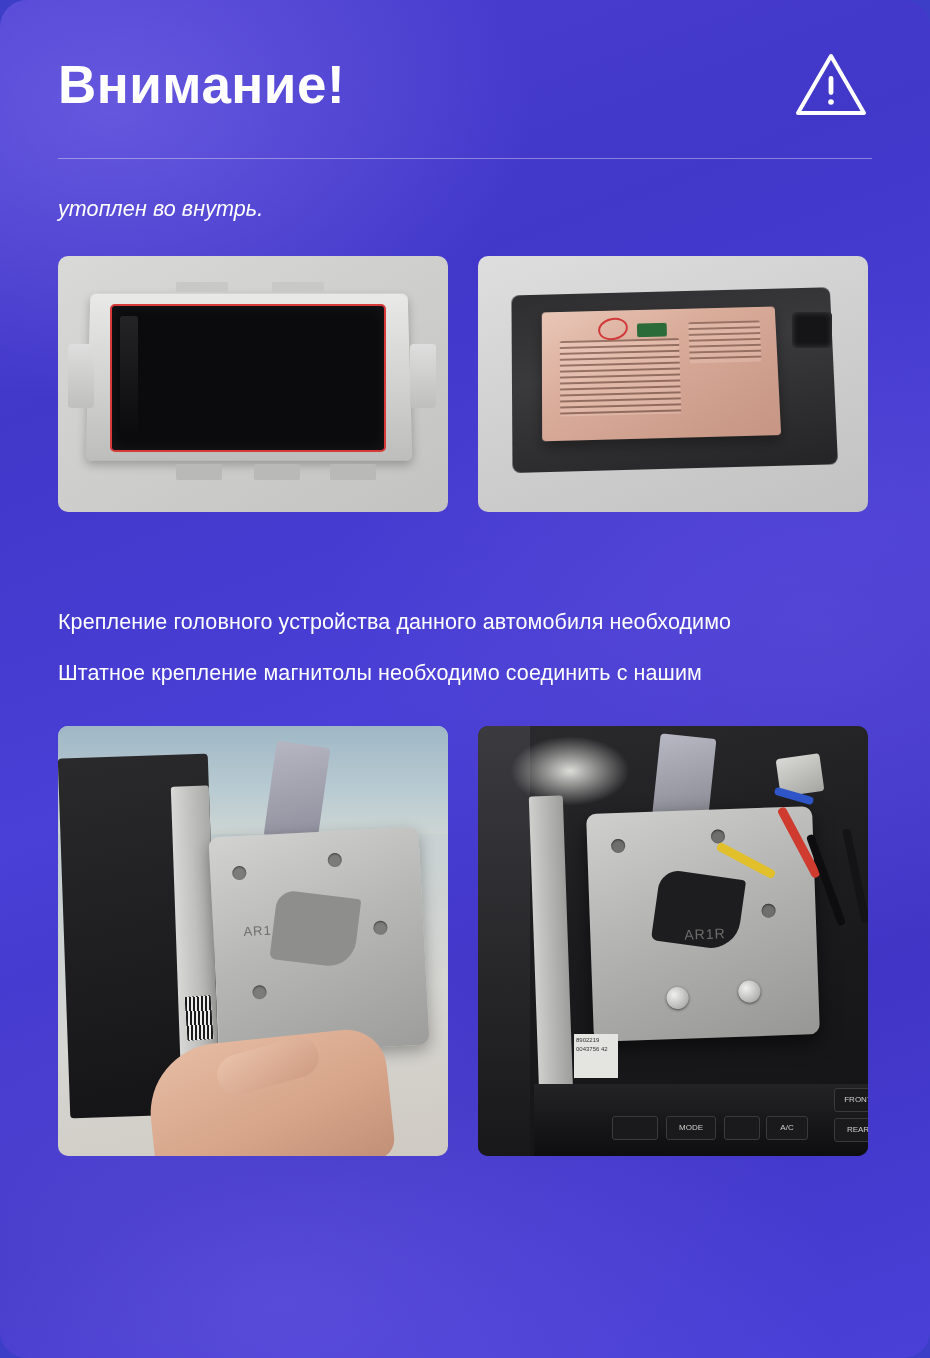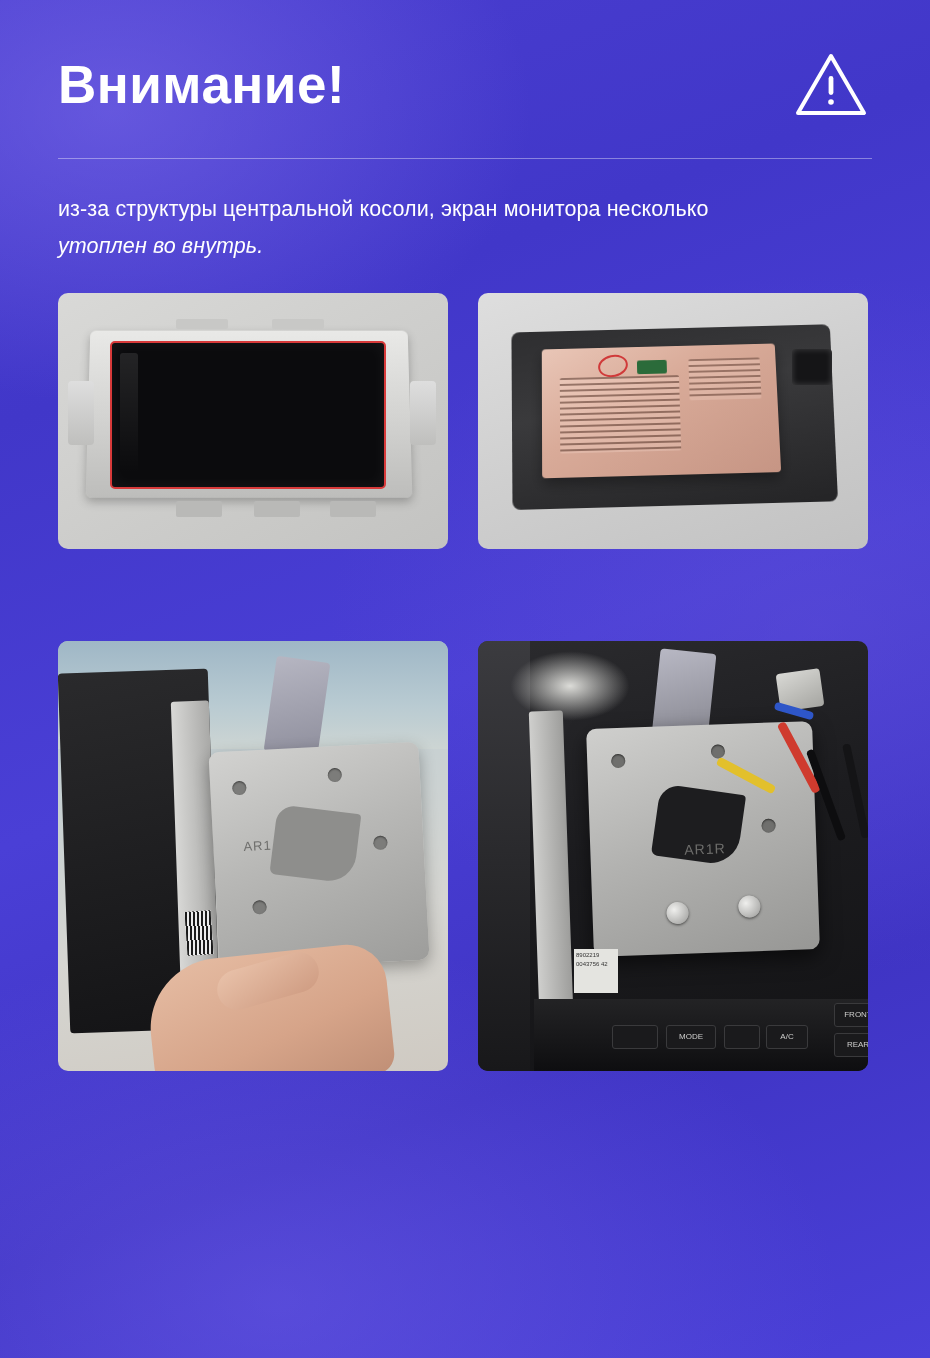--- a/index.html
+++ b/index.html
@@ -20,6 +20,7 @@
     background:
       linear-gradient(160deg, #4a3ed0 0%, #4137c9 25%, #4a3fd6 50%, #3f34c4 75%, #4a40d8 100%);
     overflow: hidden;
+    border-radius: 27px;
   }
   .page::before {
     content: "";

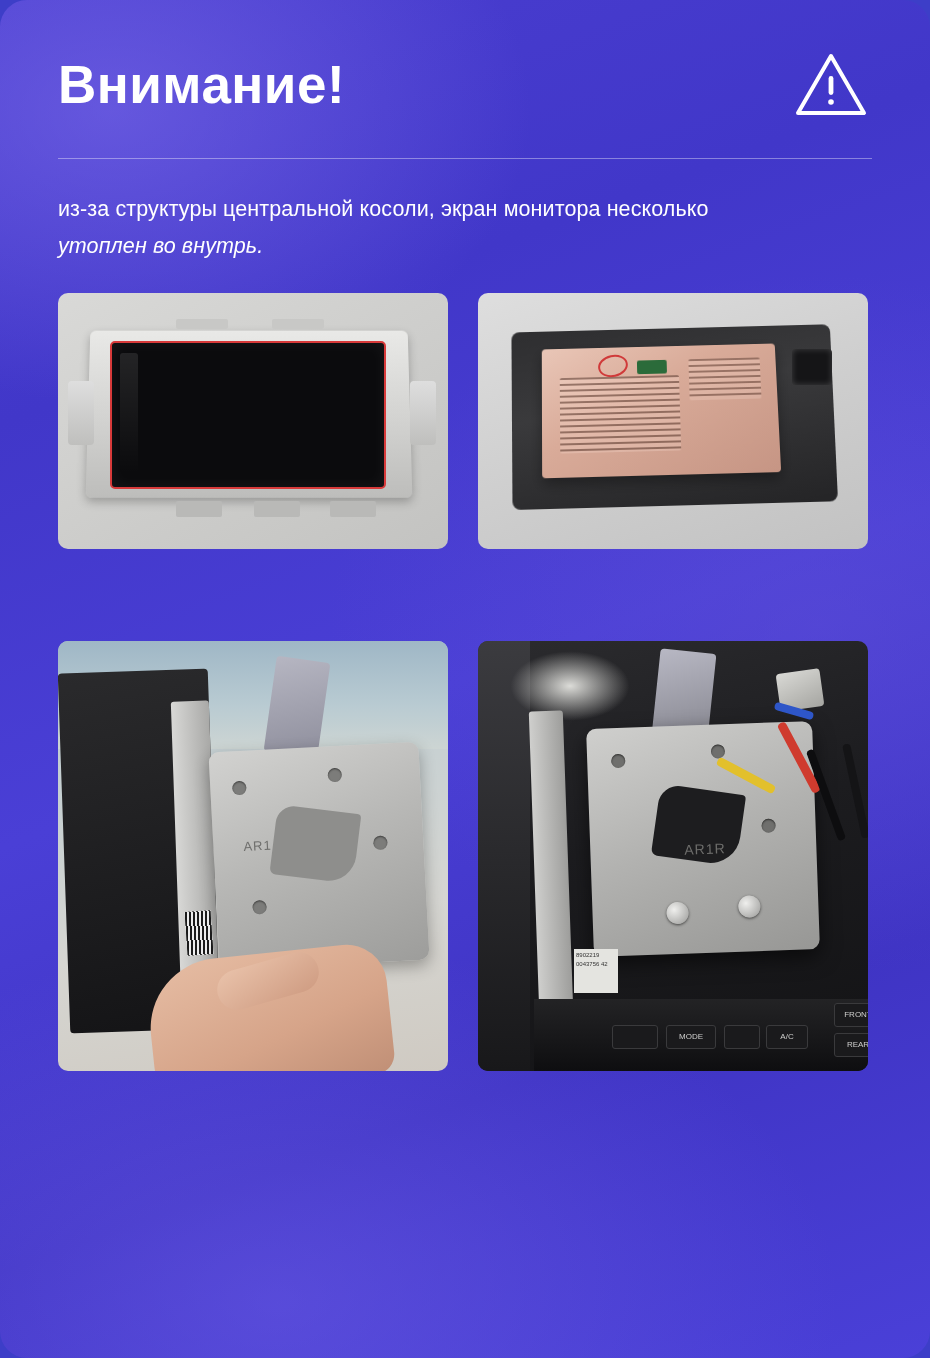--- a/index.html
+++ b/index.html
@@ -450,7 +450,6 @@
     <div class="divider"></div>
 
     <div class="para first">
-      <p class="l1">из-за структуры центральной косоли, экран монитора несколько</p>
       <p class="l2">утоплен во внутрь.</p>
     </div>
 

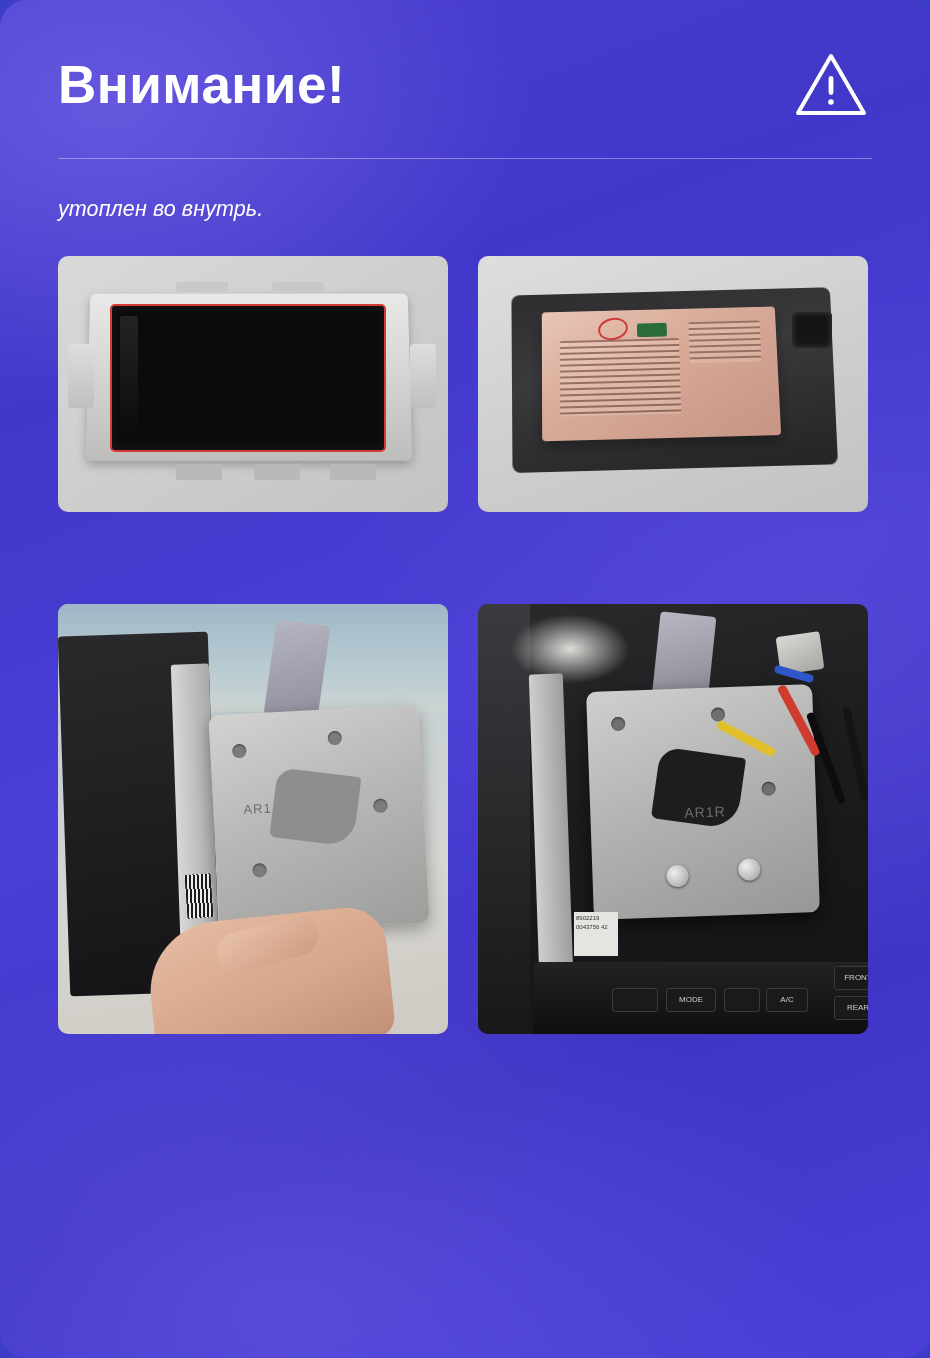--- a/index.html
+++ b/index.html
@@ -481,6 +481,7 @@
     </div>
 
     <div class="para" style="margin-top:92px;">
+      <p class="l1">Крепление головного устройства данного автомобиля необходимо</p>
     </div>
 
     <div class="img-row" style="margin-top:34px;">

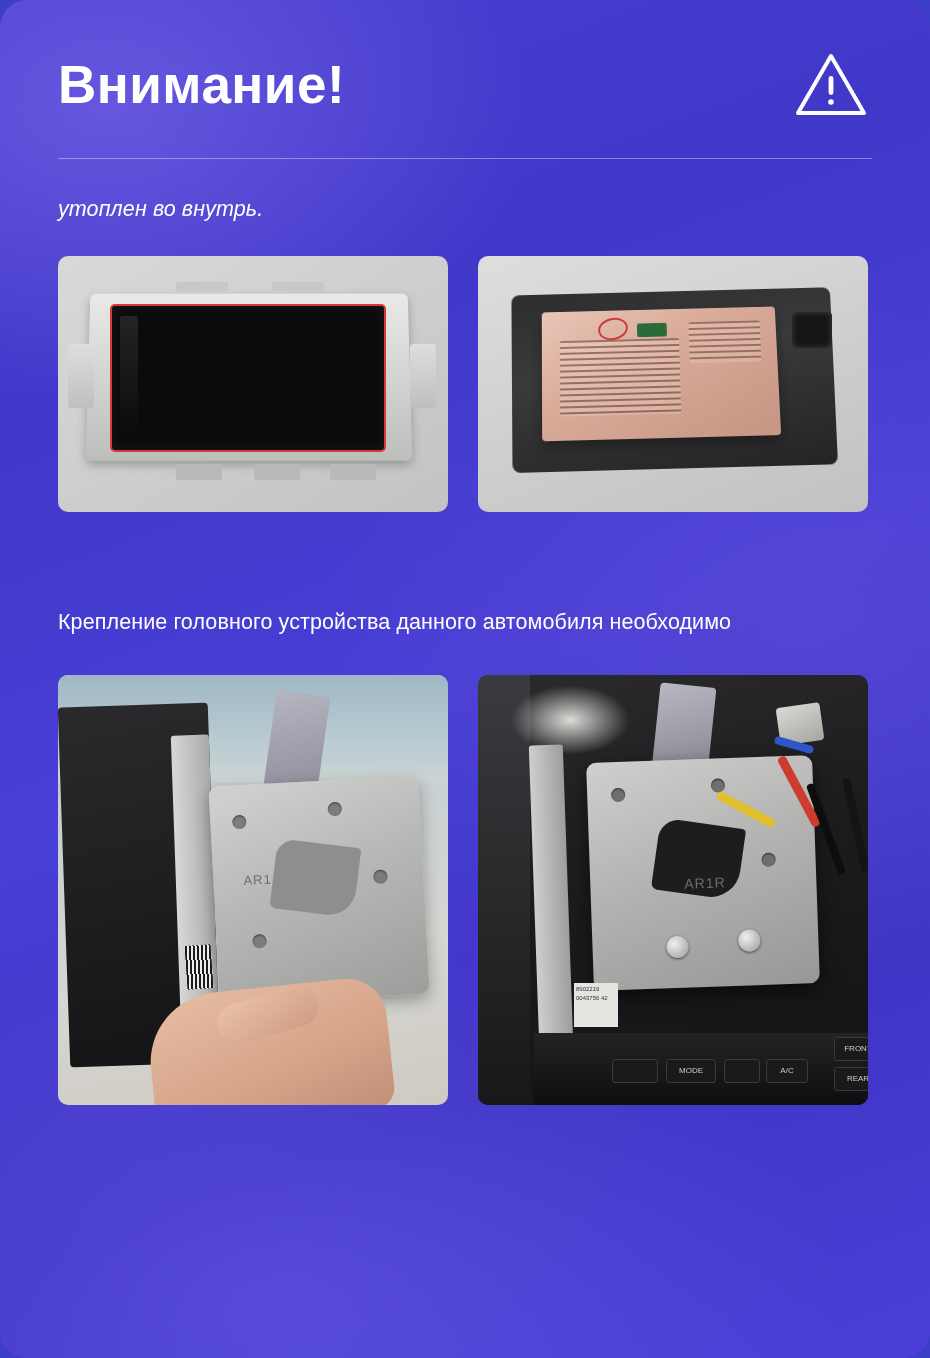--- a/index.html
+++ b/index.html
@@ -482,6 +482,7 @@
 
     <div class="para" style="margin-top:92px;">
       <p class="l1">Крепление головного устройства данного автомобиля необходимо</p>
+      <p class="l3">Штатное крепление магнитолы необходимо соединить с нашим</p>
     </div>
 
     <div class="img-row" style="margin-top:34px;">

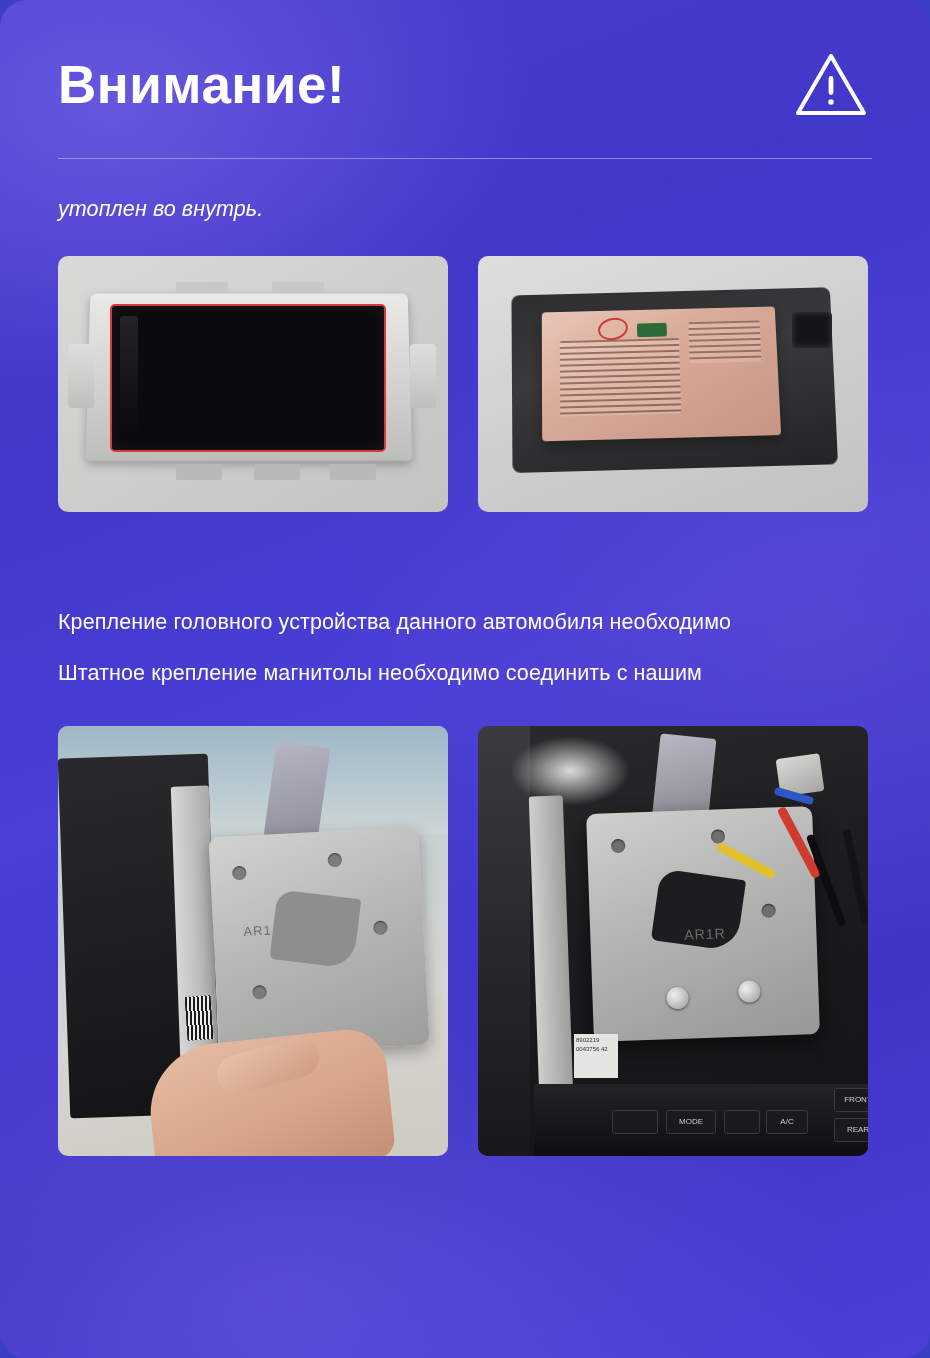--- a/index.html
+++ b/index.html
@@ -401,7 +401,7 @@
   }
   .p4 .btn {
     position: absolute;
-    bottom: 22px;
+    bottom: 16px;
     height: 22px;
     background: #1a1a1c;
     border: 1px solid #3a3a3c;

